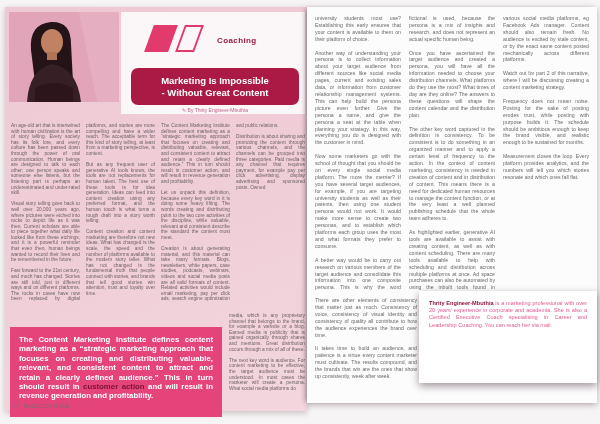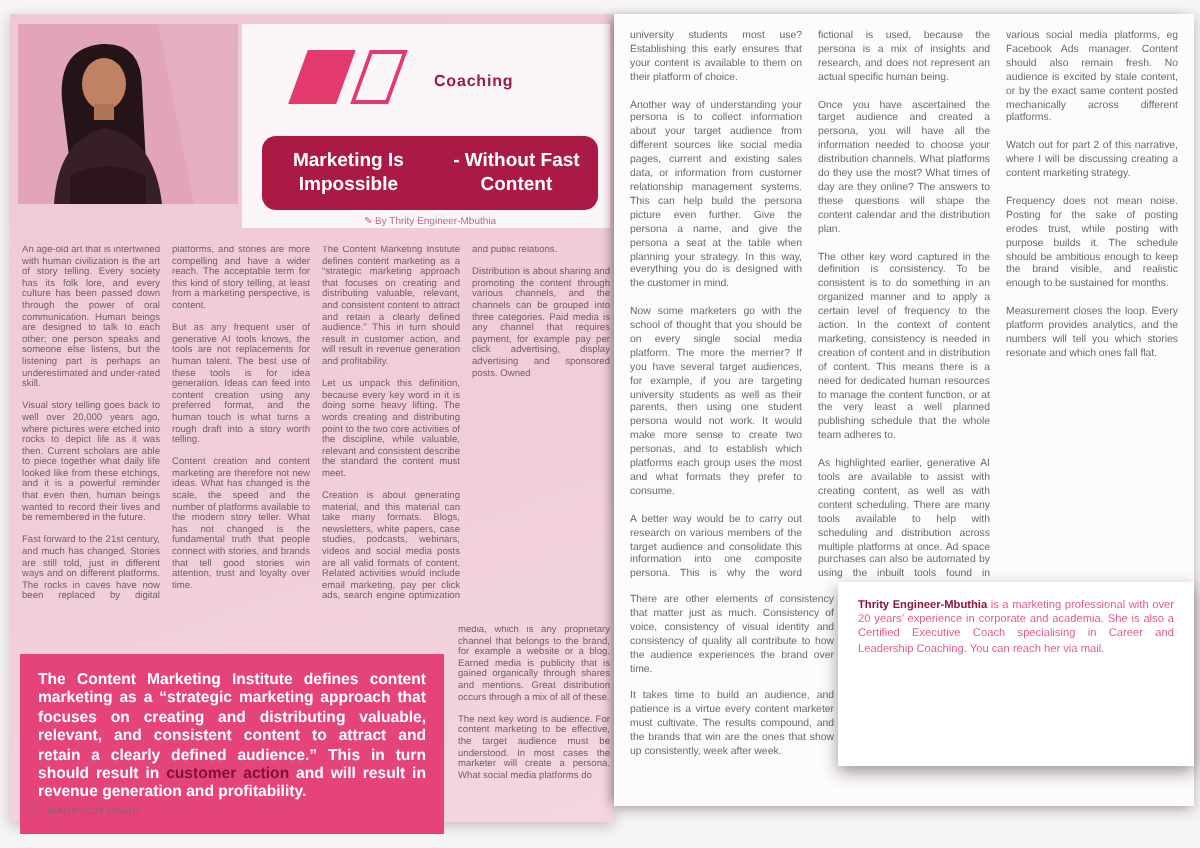--- a/index.html
+++ b/index.html
@@ -31,7 +31,7 @@
     position:absolute;left:10px;top:56px;width:168px;height:37px;
     background:#ab1a45;border-radius:7px;color:#fff;font-weight:bold;
     font-size:9.5px;line-height:12px;
-    display:flex;flex-direction:row;align-items:center;justify-content:center;text-align:center;
+    display:flex;flex-direction:column;align-items:center;justify-content:center;text-align:center;
   }
   .byline{position:absolute;left:10px;top:95px;width:168px;text-align:center;font-size:5px;color:#c4628c;}
   .pen{font-size:5px;color:#c4628c;}

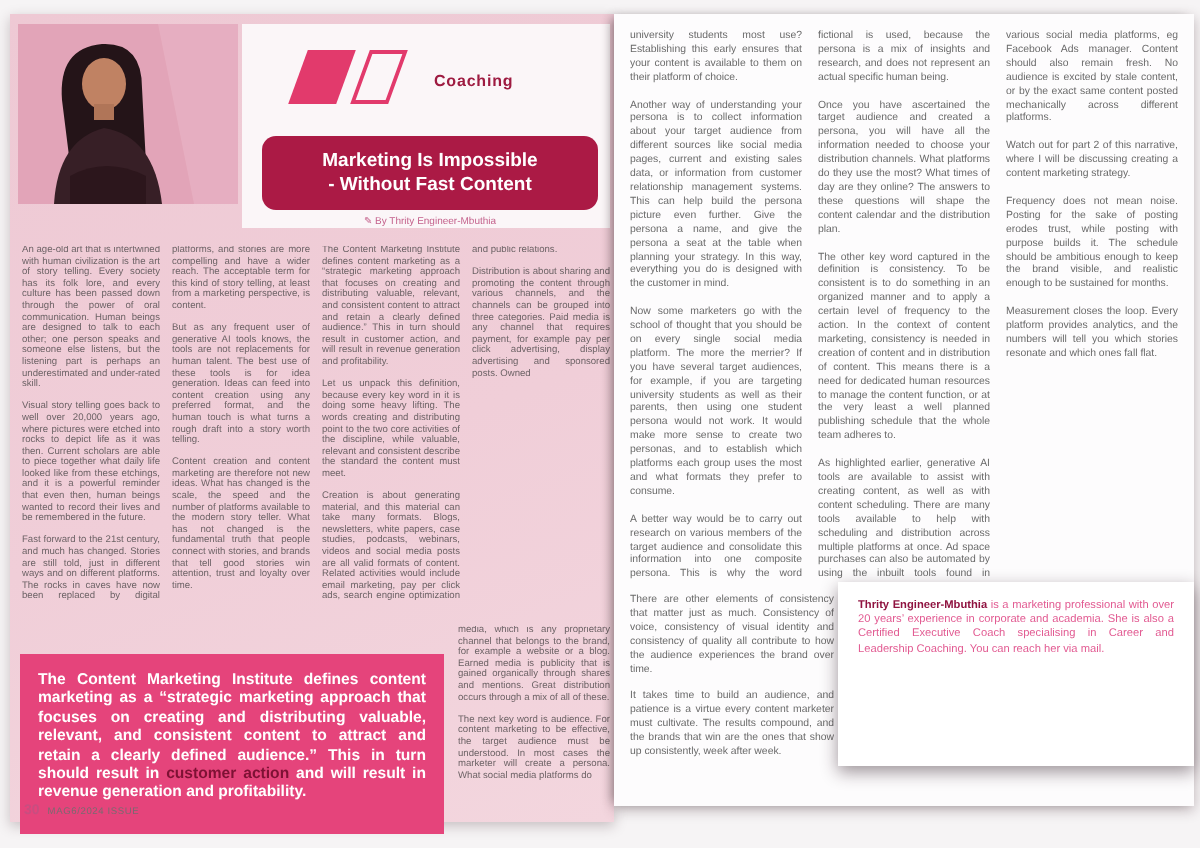--- a/index.html
+++ b/index.html
@@ -98,7 +98,7 @@
       <span class="coaching">Coaching</span>
       <div class="titlebox">
         <div>Marketing Is Impossible</div>
-        <div>- Without Fast Content</div>
+        <div>- Without Great Content</div>
       </div>
       <div class="byline">
         <span class="pen">✎</span>

